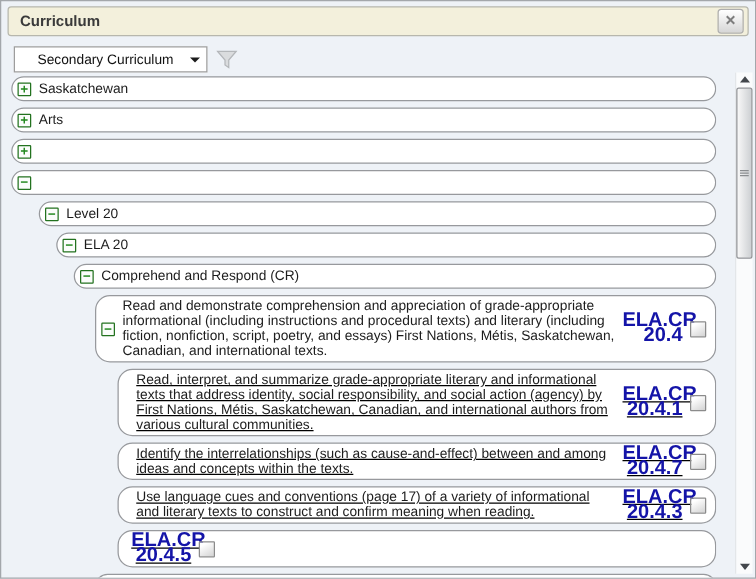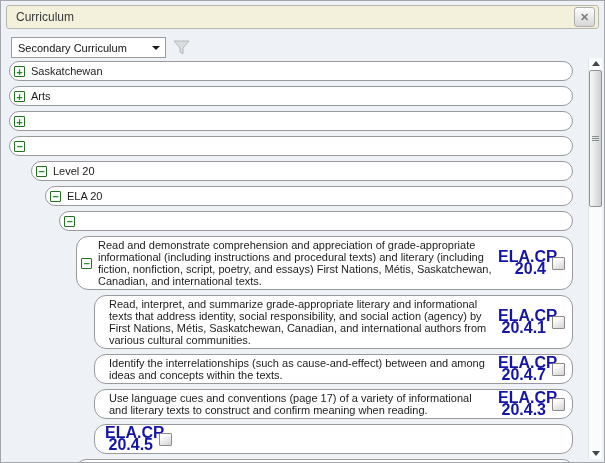--- a/index.html
+++ b/index.html
@@ -11,7 +11,7 @@
   .header { position:absolute; left:5px; top:4px; right:5px; height:24px;
             background:#f3f0dc; border:1px solid #b7b7ad; border-radius:3px;
             display:flex; align-items:center; padding:0 3px 0 9px; }
-  .title { font-size:12px; font-weight:normal; color:#3a3a3a; }
+  .title { font-size:12px; font-weight:bold; color:#3a3a3a; }
   .close-btn { margin-left:auto; width:21px; height:20px; border:1px solid #aeaeae;
                border-radius:3px; background:linear-gradient(#ffffff,#d6d6d6);
                display:flex; align-items:center; justify-content:center; cursor:pointer; }

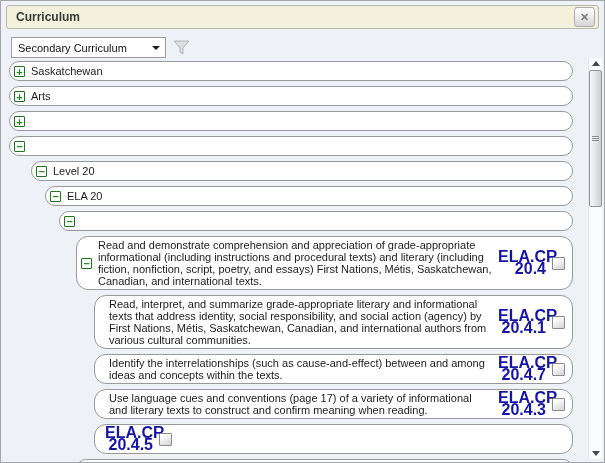--- a/index.html
+++ b/index.html
@@ -21,7 +21,7 @@
   .toolbar { position:absolute; left:10px; top:36px; height:21px;
              display:flex; align-items:center; gap:7px; }
   .dropdown { width:155px; height:21px; background:#fff; border:1px solid #9d9d9d;
-              display:flex; align-items:center; padding:0 5px 0 6px; cursor:pointer; }
+              display:flex; align-items:center; padding:0 5px 0 18px; cursor:pointer; }
   .dd-value { font-size:11px; color:#111; }
   .dd-arrow { margin-left:auto; width:0; height:0; border-left:4px solid transparent;
               border-right:4px solid transparent; border-top:4px solid #1c1c1c; }

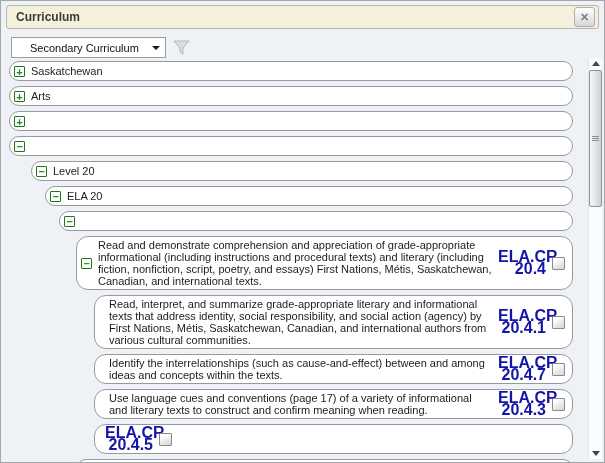--- a/index.html
+++ b/index.html
@@ -123,6 +123,7 @@
 
     <div class="row branch lv3">
       <span class="toggle">−</span>
+      <span class="blabel">Comprehend and Respond (CR)</span>
     </div>
 
     <div class="row leaf lv4">

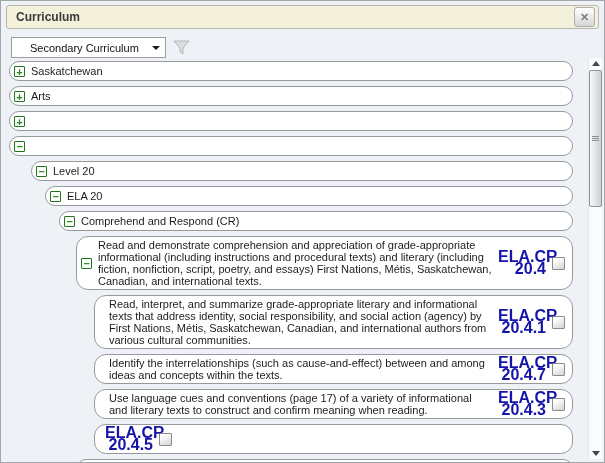--- a/index.html
+++ b/index.html
@@ -39,7 +39,7 @@
   .lv2 { margin-left:39px; }
   .lv3 { margin-left:53px; }
   .lv4 { margin-left:70px; }
-  .lv5 { margin-left:88px; }
+  .lv5 { margin-left:88px;text-decoration:underline; }
   .toggle { flex:none; width:11px; height:11px; border:1px solid #23721f;
             border-radius:1px; background:#fbfdfb; color:#23891f;
             display:inline-flex; align-items:center; justify-content:center;

